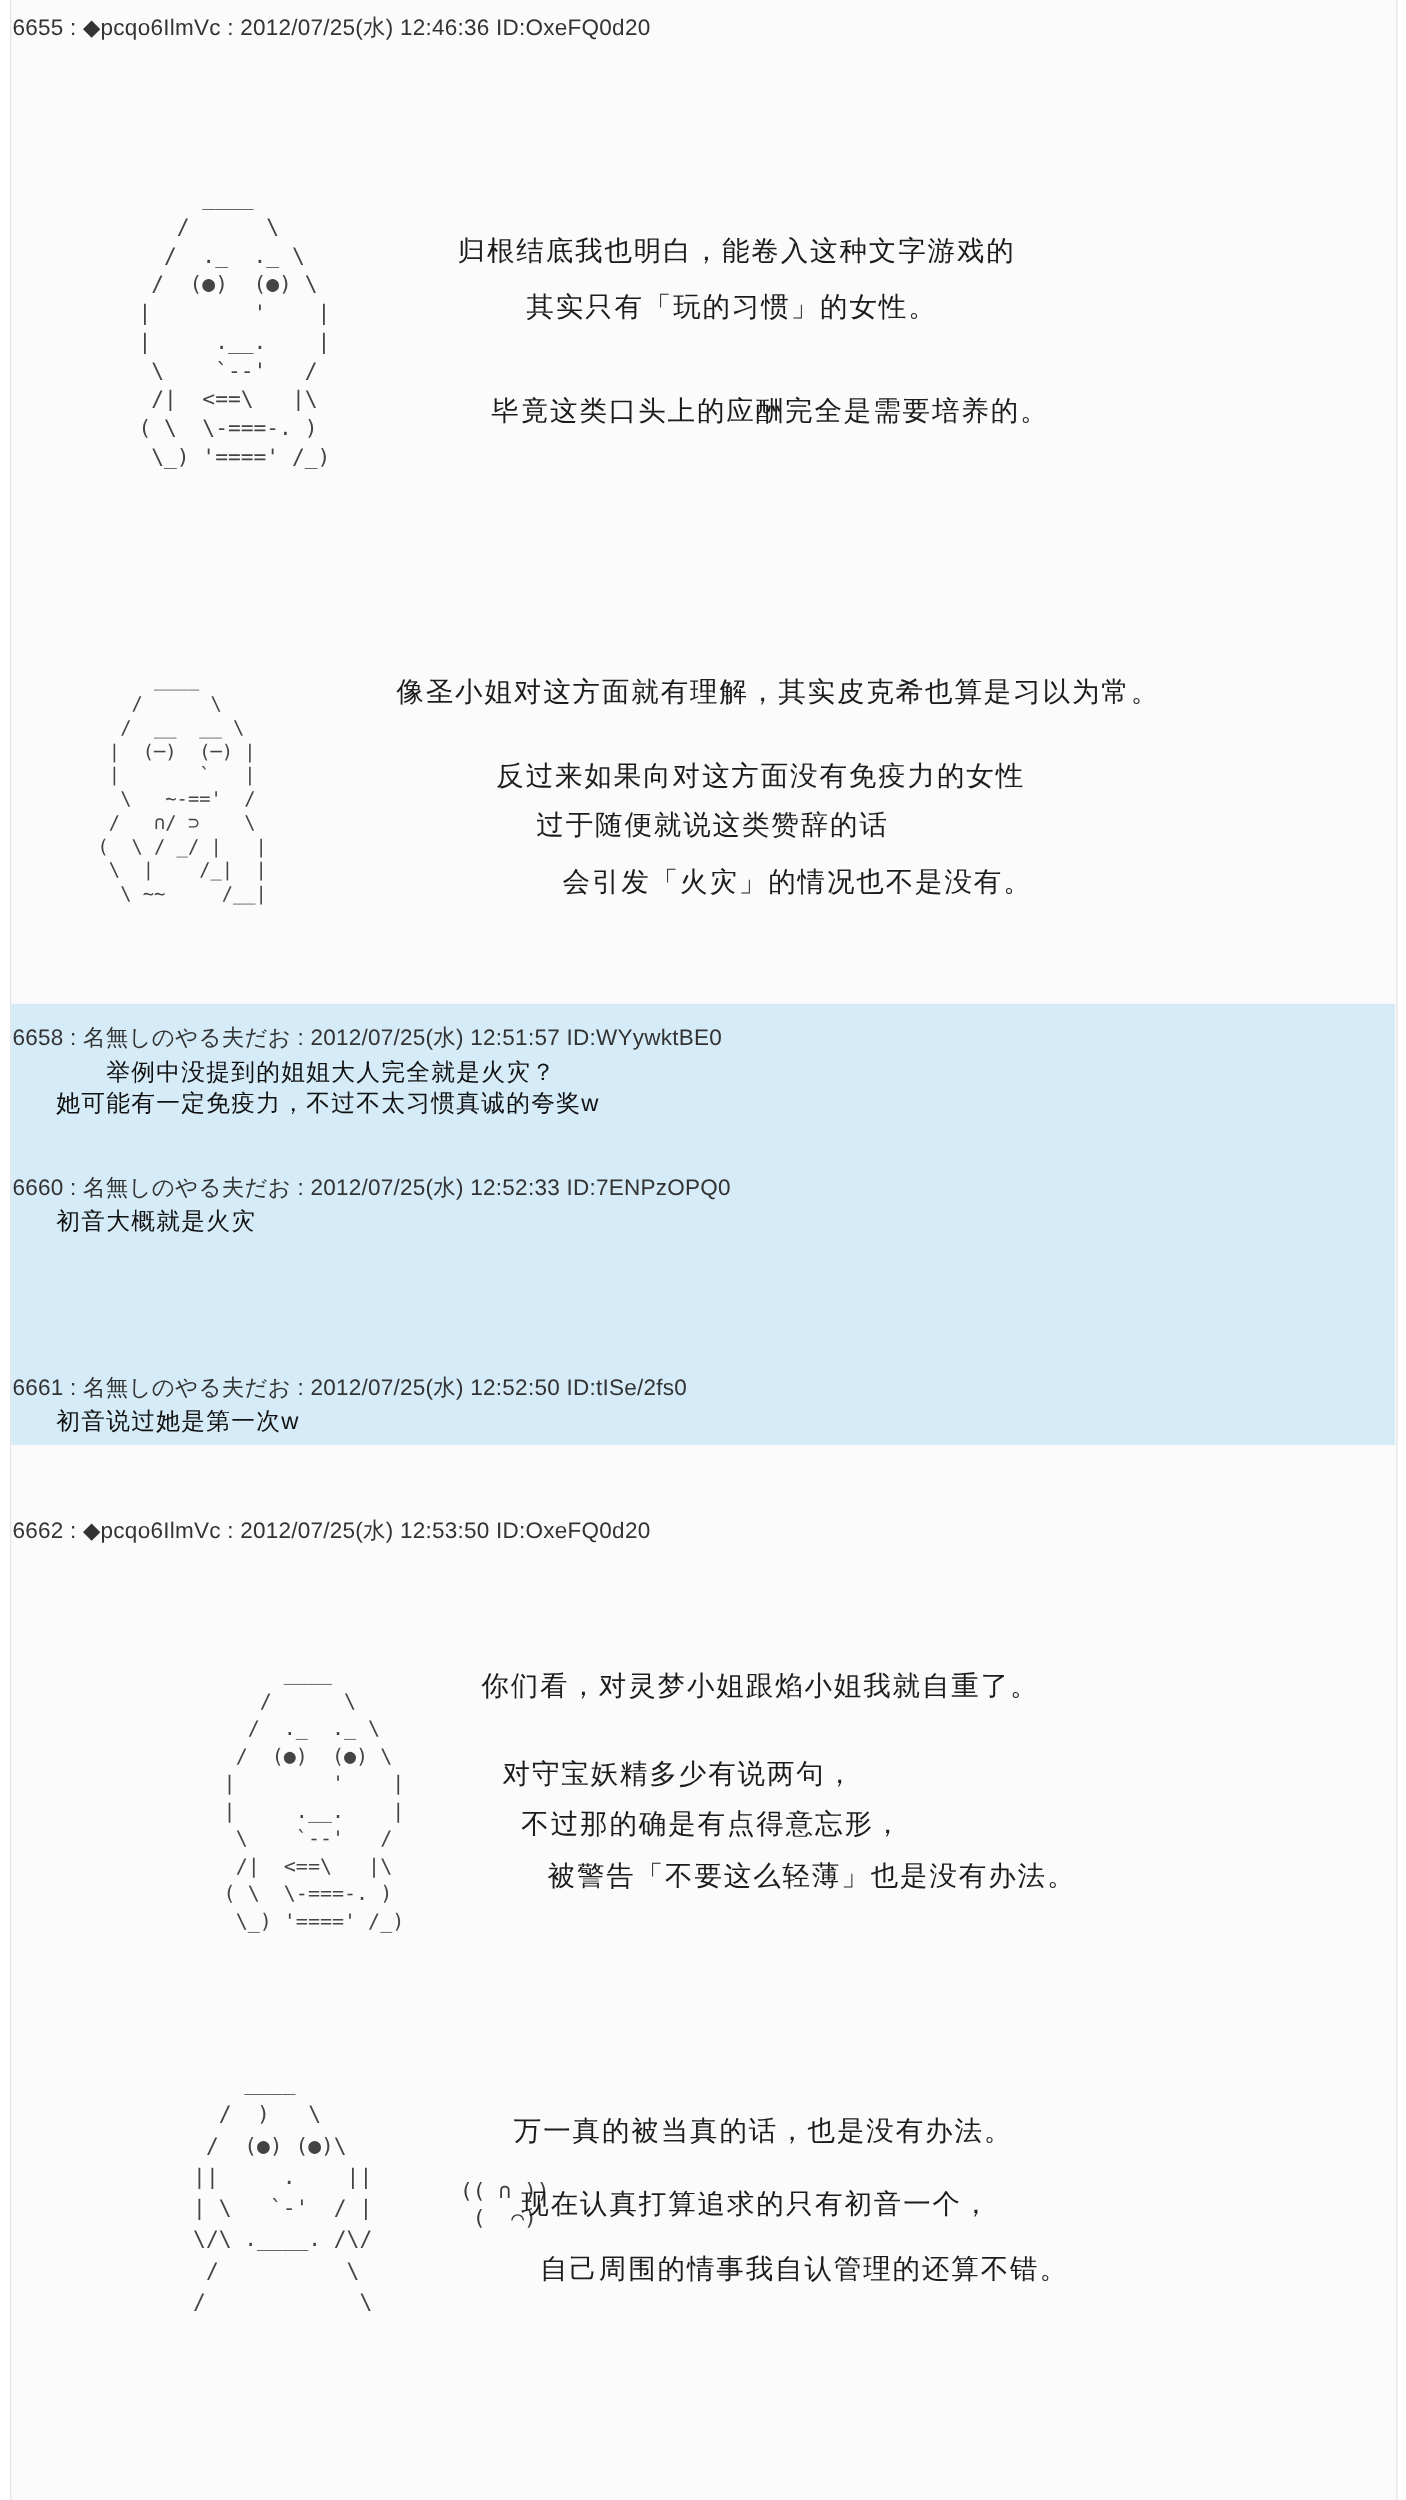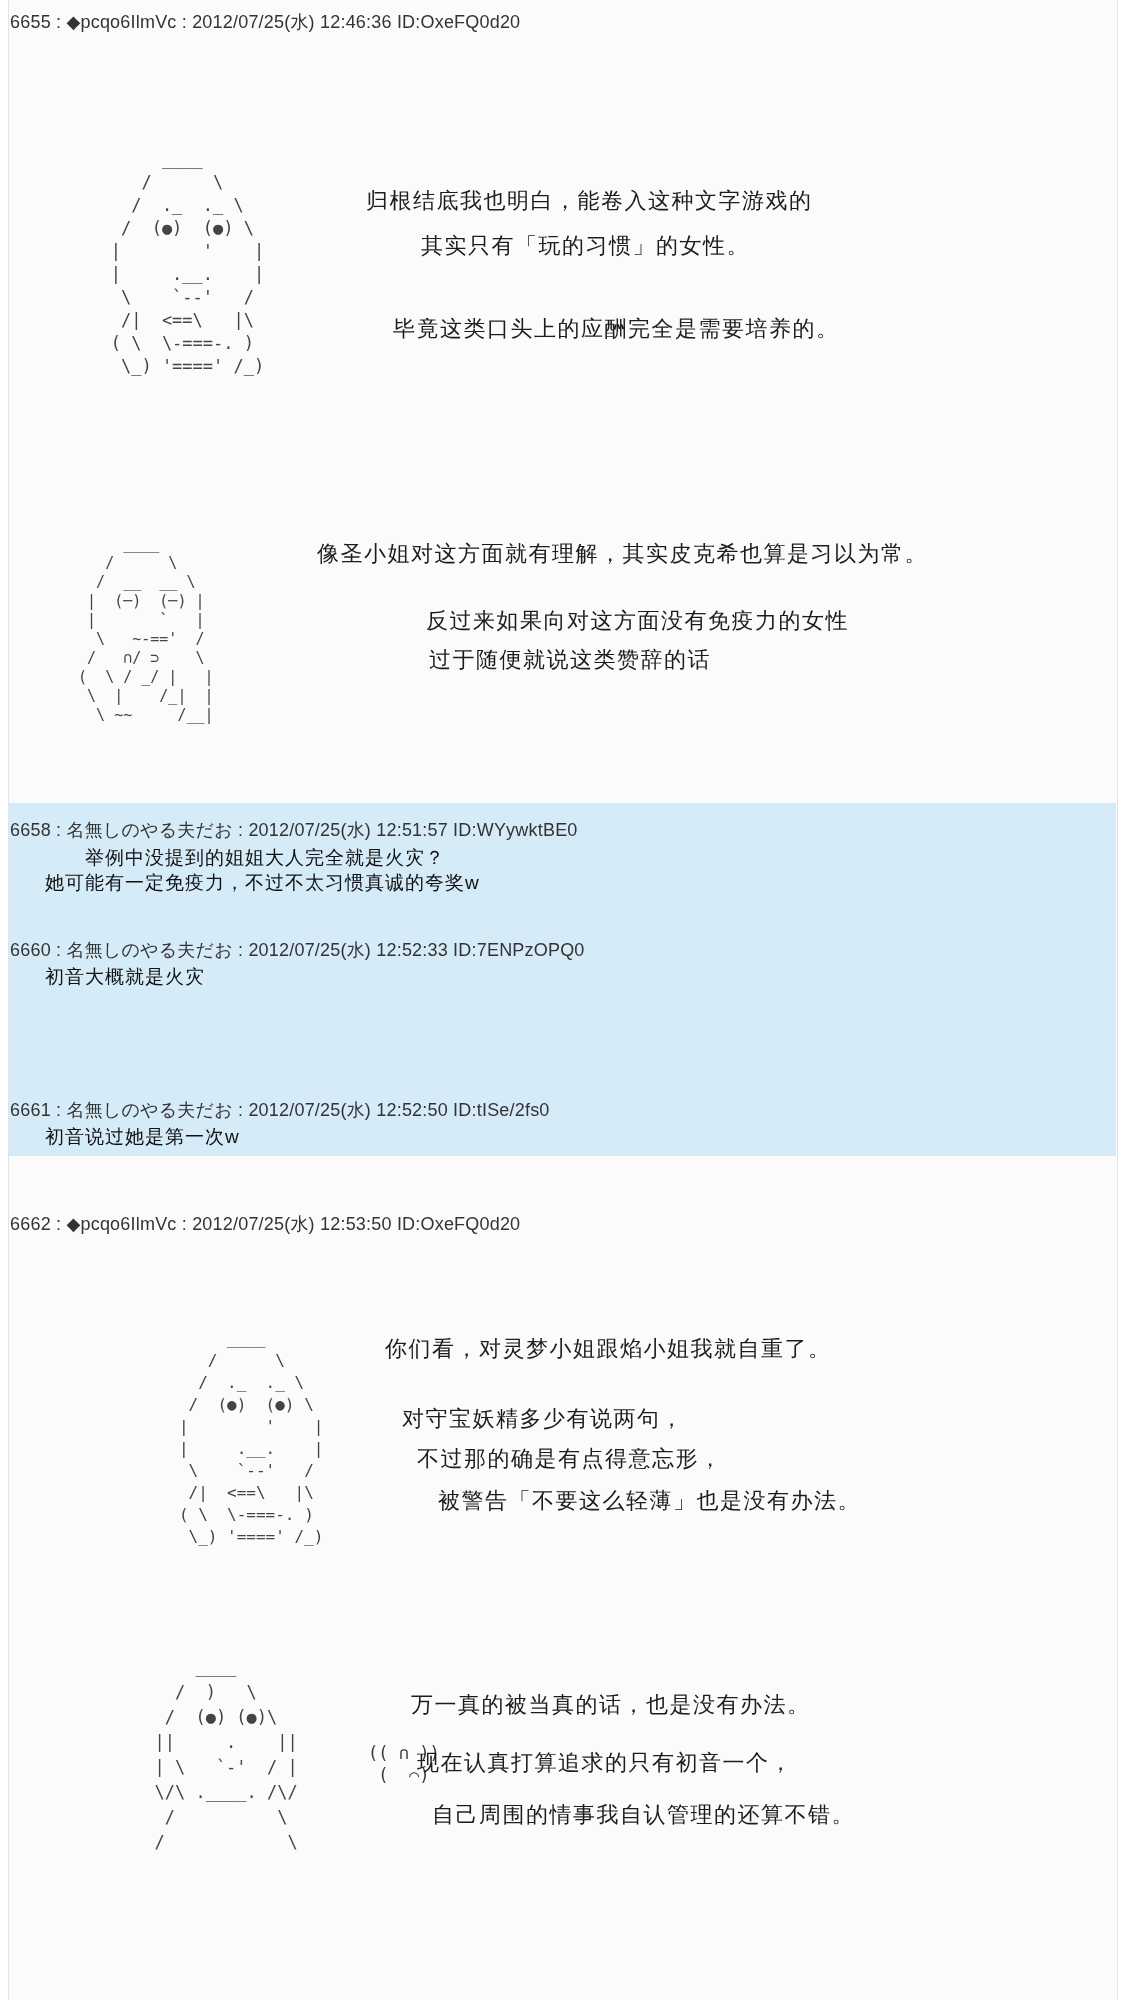--- a/index.html
+++ b/index.html
@@ -86,7 +86,7 @@
     \ ~~     /__|</pre>
 
   <div class="abs dialogue" style="left:317px;top:539px;">像圣小姐对这方面就有理解，其实皮克希也算是习以为常。</div>
-  <div class="abs dialogue" style="left:426px;top:606px;">反过来如果向对这方面没有免疫力的女性</div>
+  <div class="abs dialogue" style="left:397px;top:606px;">反过来如果向对这方面没有免疫力的女性</div>
   <div class="abs dialogue" style="left:429px;top:645px;">过于随便就说这类赞辞的话</div>
 
   <div class="abs post-header" style="left:10px;top:818px;">6658 : 名無しのやる夫だお : 2012/07/25(水) 12:51:57 ID:WYywktBE0</div>

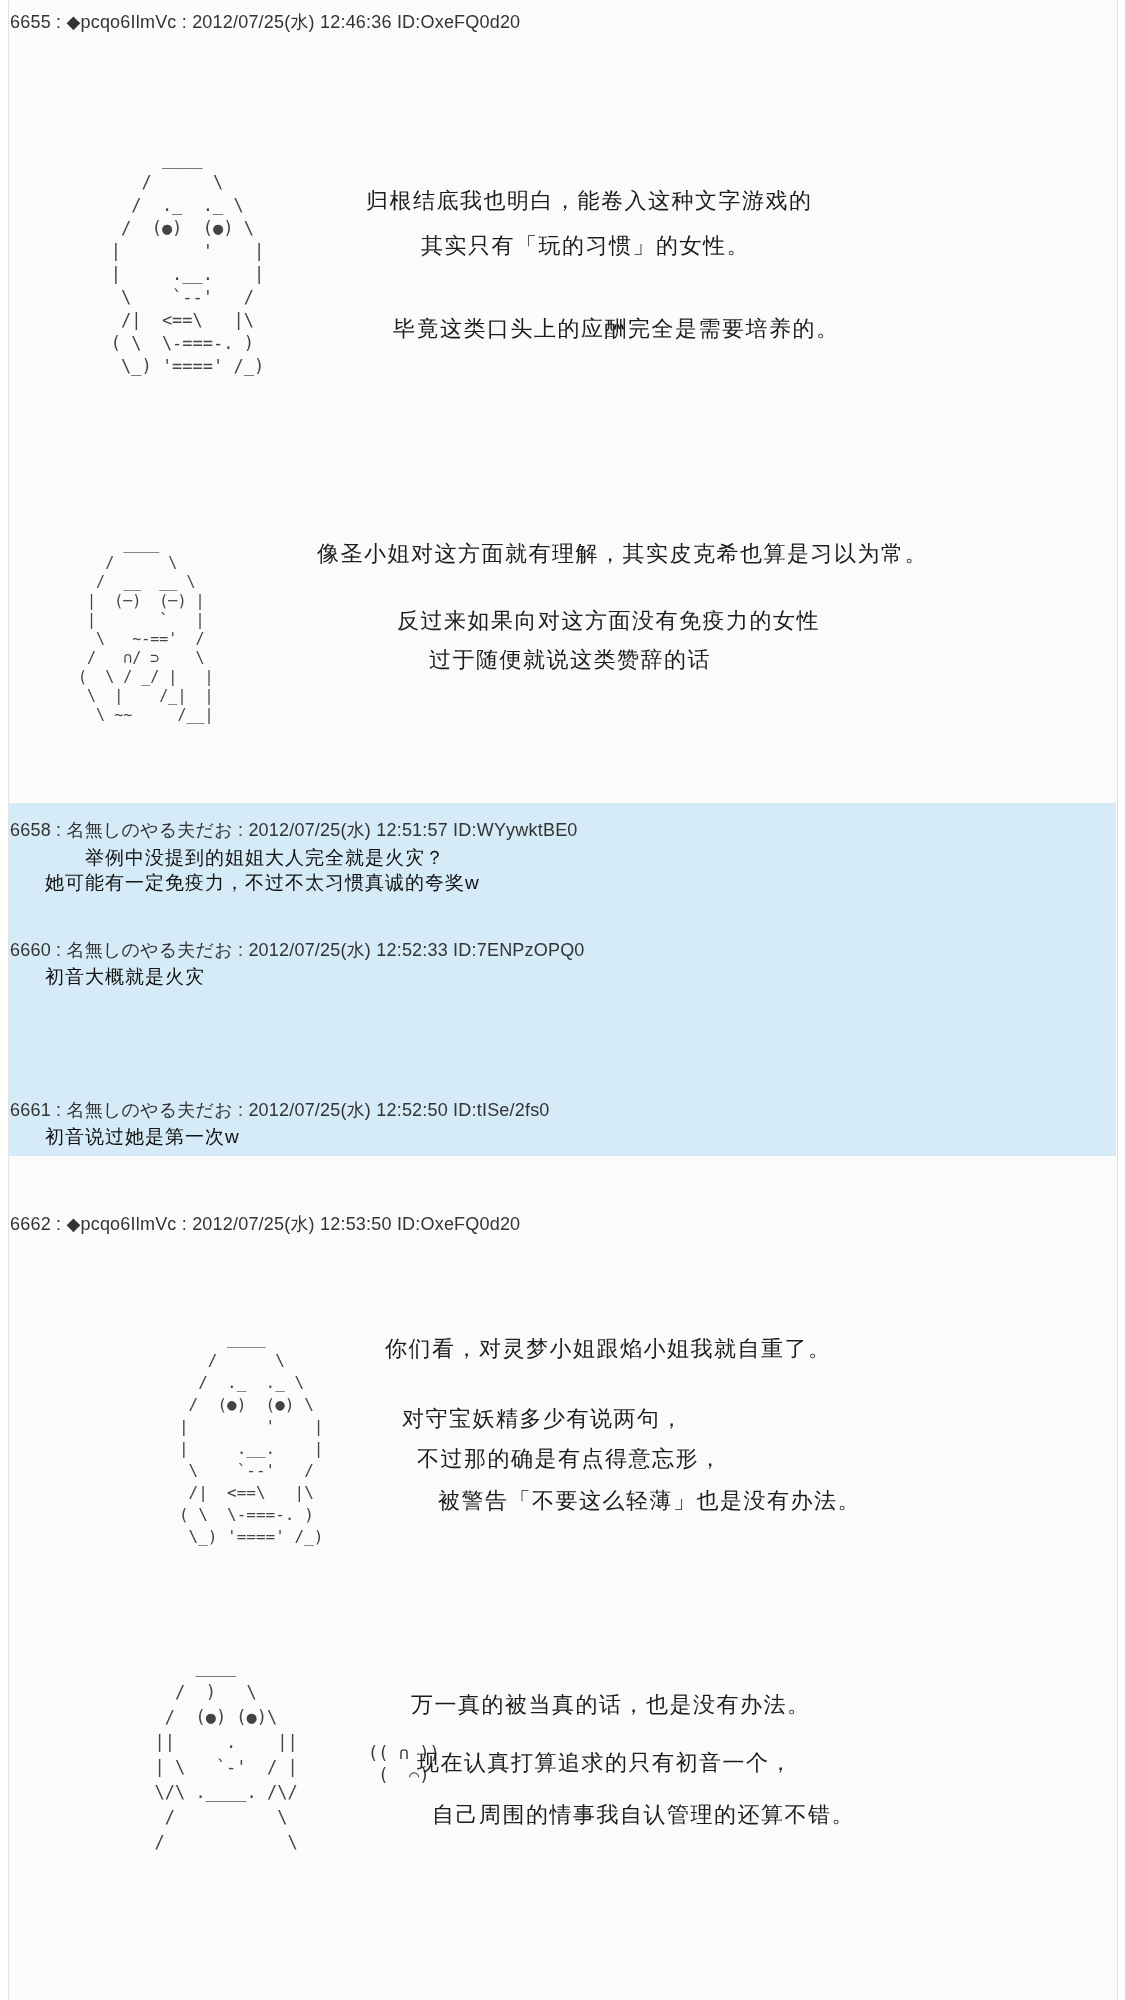--- a/index.html
+++ b/index.html
@@ -88,6 +88,7 @@
   <div class="abs dialogue" style="left:317px;top:539px;">像圣小姐对这方面就有理解，其实皮克希也算是习以为常。</div>
   <div class="abs dialogue" style="left:397px;top:606px;">反过来如果向对这方面没有免疫力的女性</div>
   <div class="abs dialogue" style="left:429px;top:645px;">过于随便就说这类赞辞的话</div>
+  <div class="abs dialogue" style="left:450px;top:691px;">会引发「火灾」的情况也不是没有。</div>
 
   <div class="abs post-header" style="left:10px;top:818px;">6658 : 名無しのやる夫だお : 2012/07/25(水) 12:51:57 ID:WYywktBE0</div>
   <div class="abs reply-line" style="left:45px;top:845px;margin-left:40px;">举例中没提到的姐姐大人完全就是火灾？</div>

